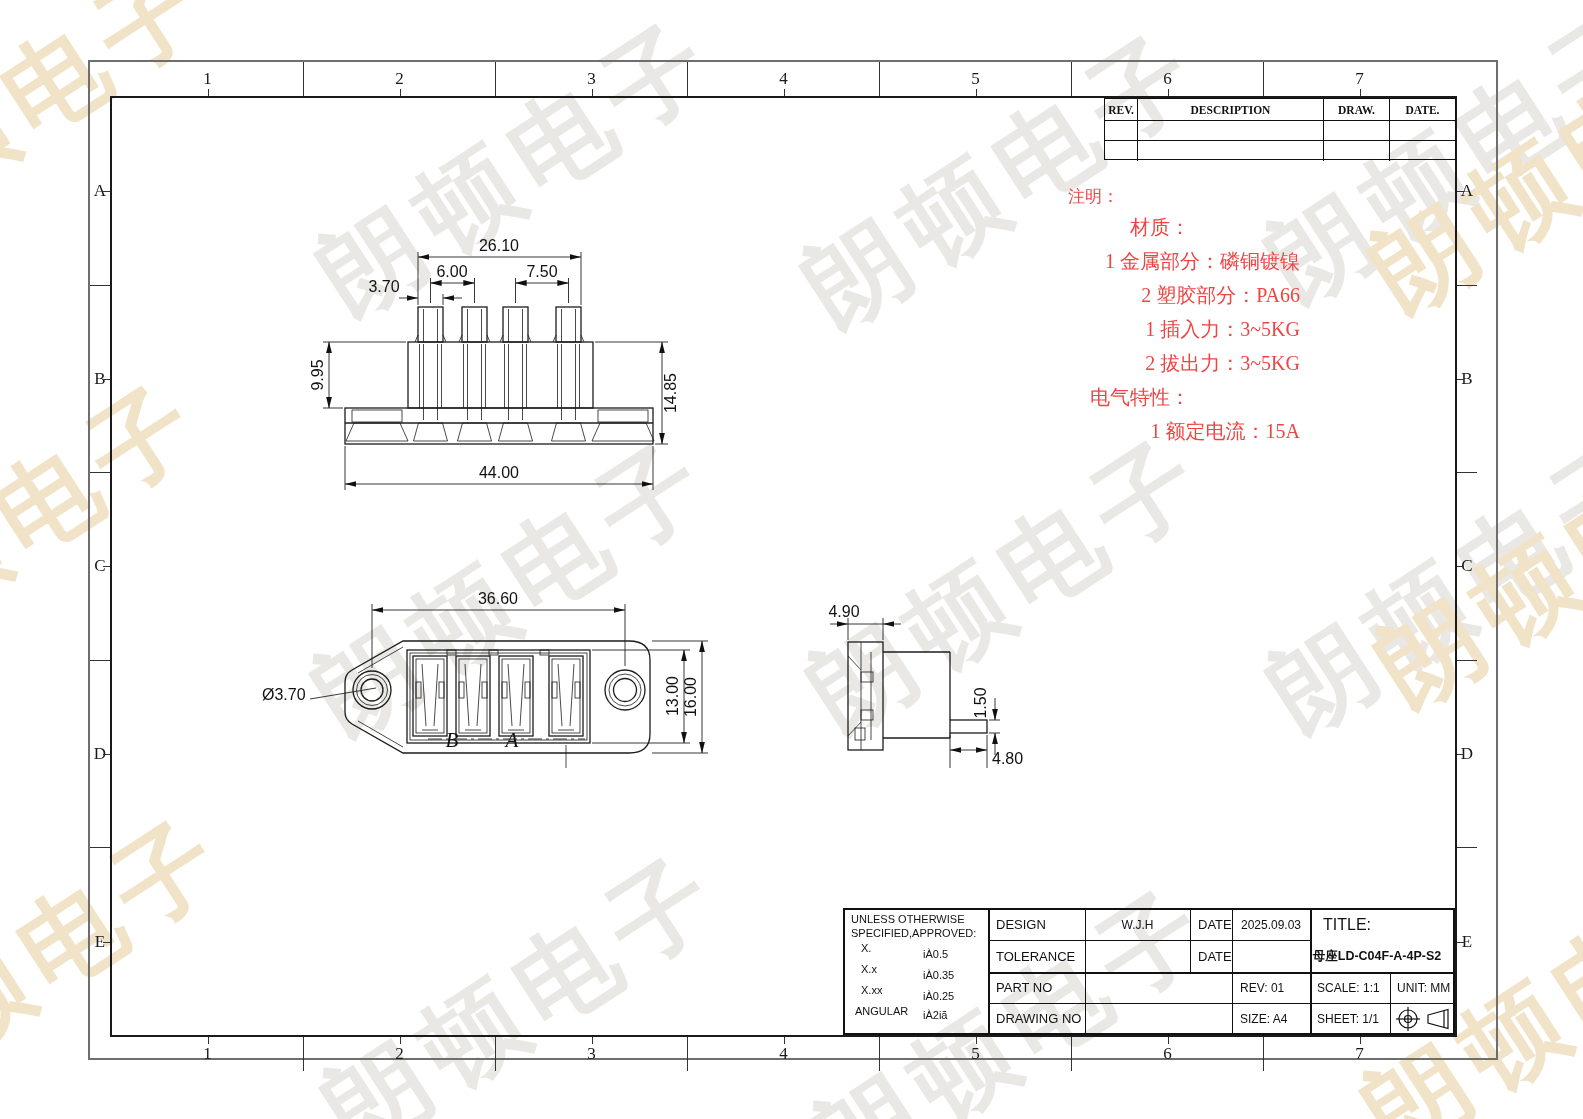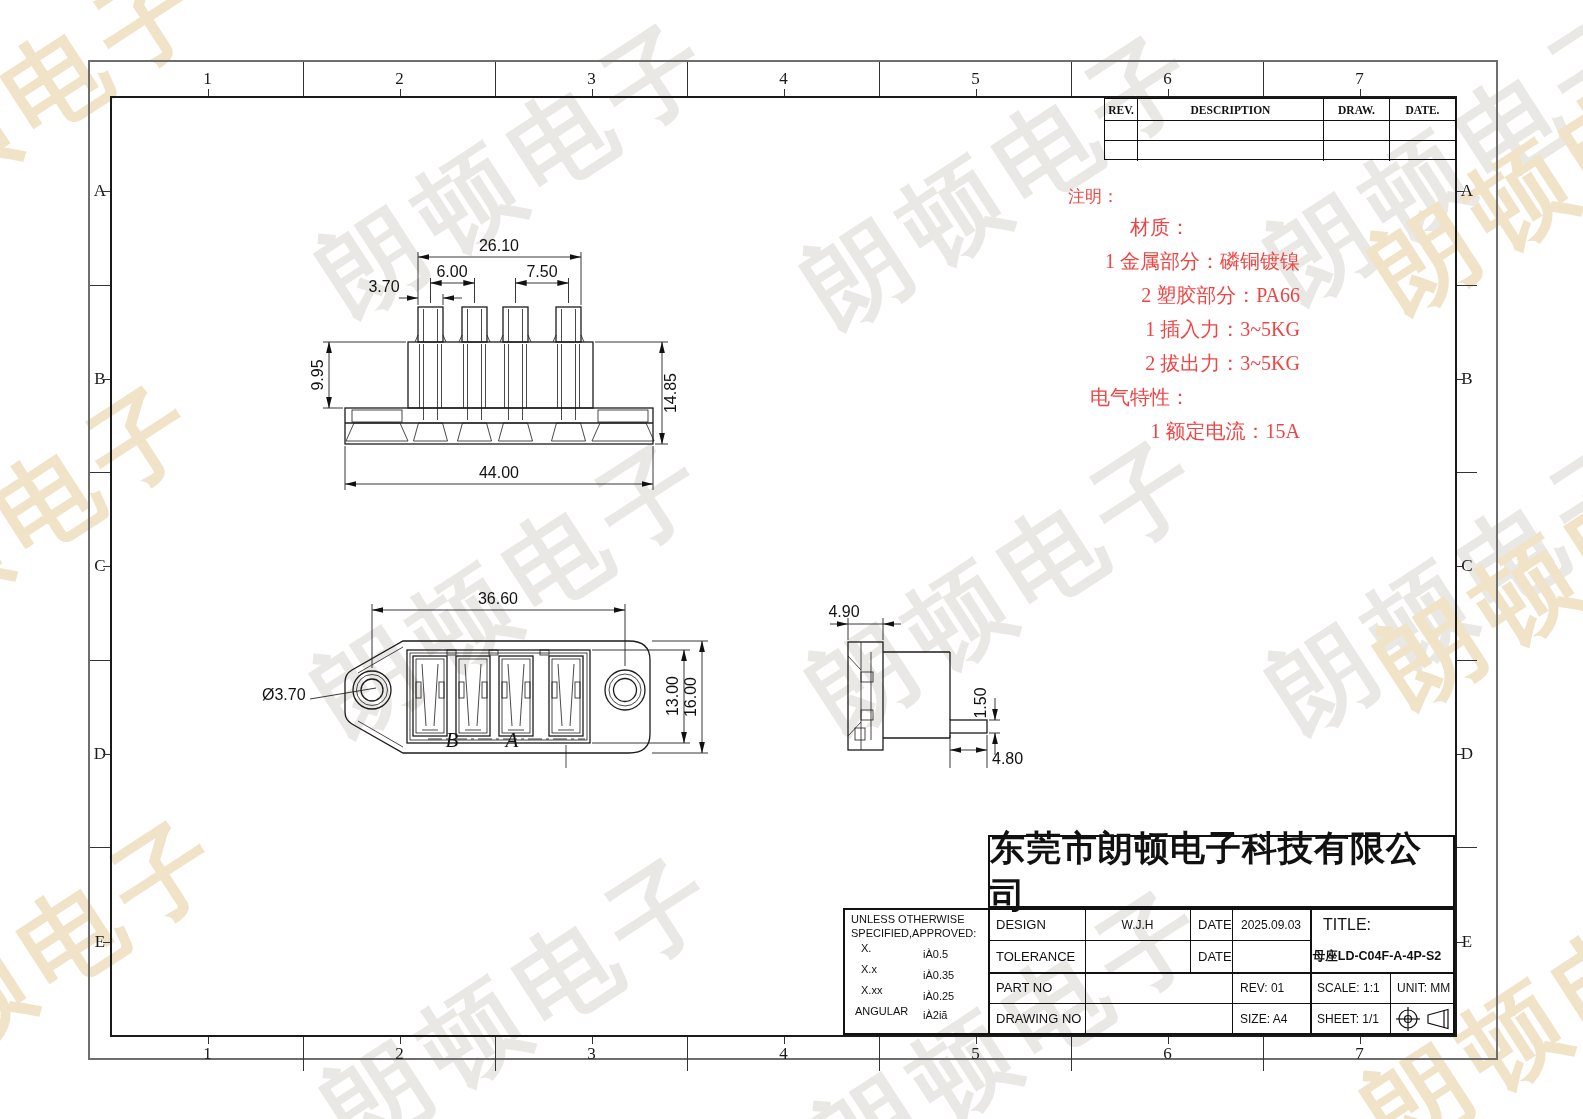--- a/index.html
+++ b/index.html
@@ -365,7 +365,6 @@
     <div></div>
   </div>
 
-  <div class="company-box">东莞市朗顿电子科技有限公司</div>
 
   <div class="title-block">
 

